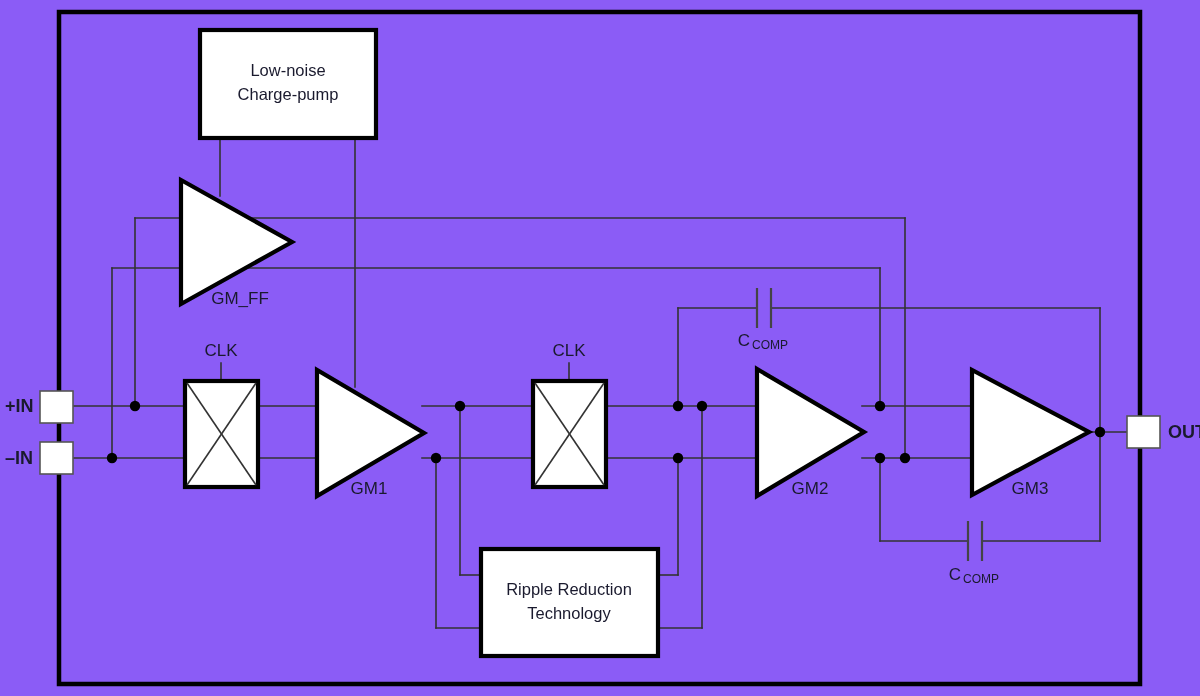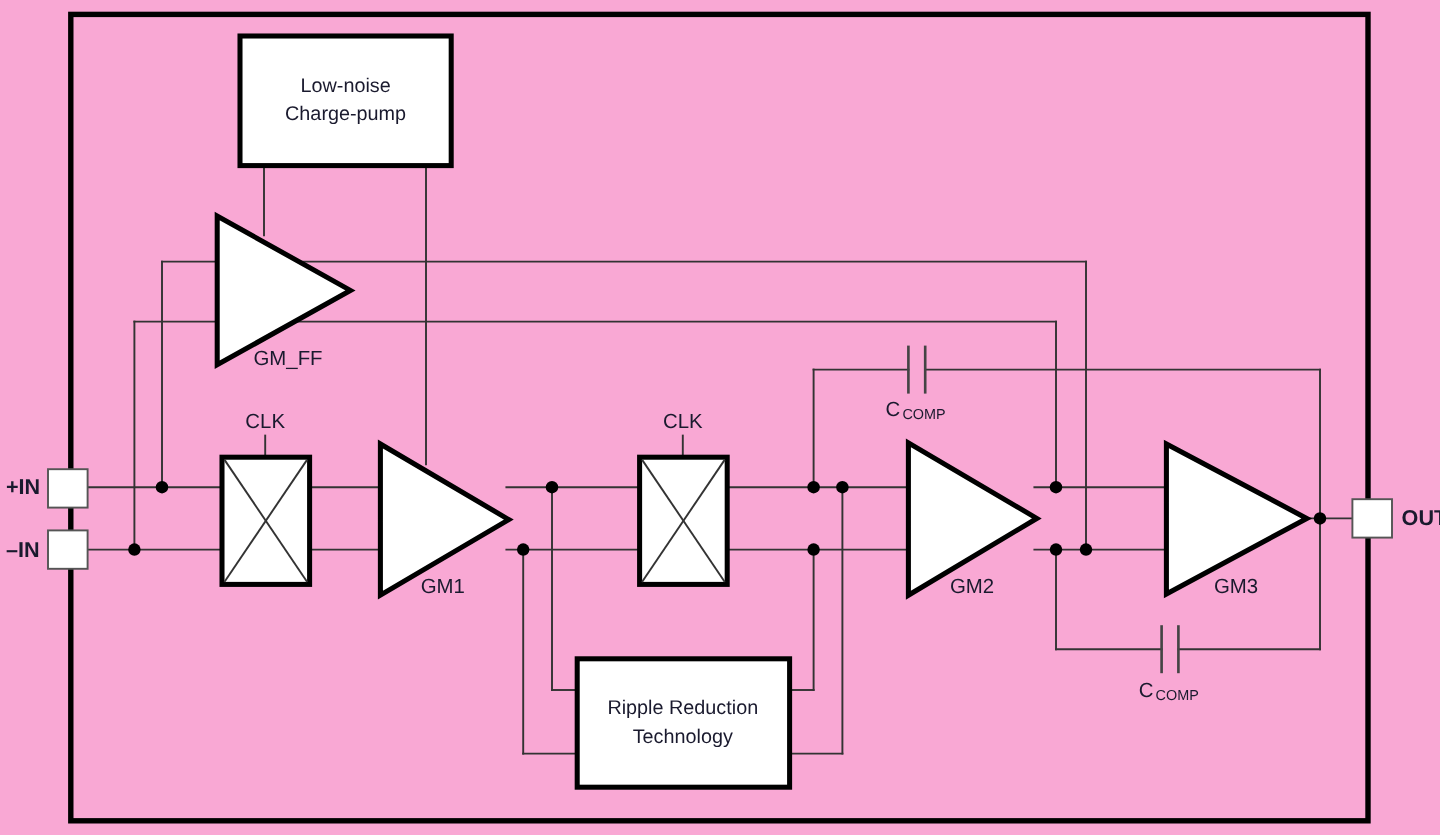--- a/index.html
+++ b/index.html
@@ -18,7 +18,7 @@
     position: relative;
     width: 1200px;
     height: 696px;
-    background: #f9a8d4;
+    background: #8b5cf6;
   }
   svg#schematic {
     display: block;

